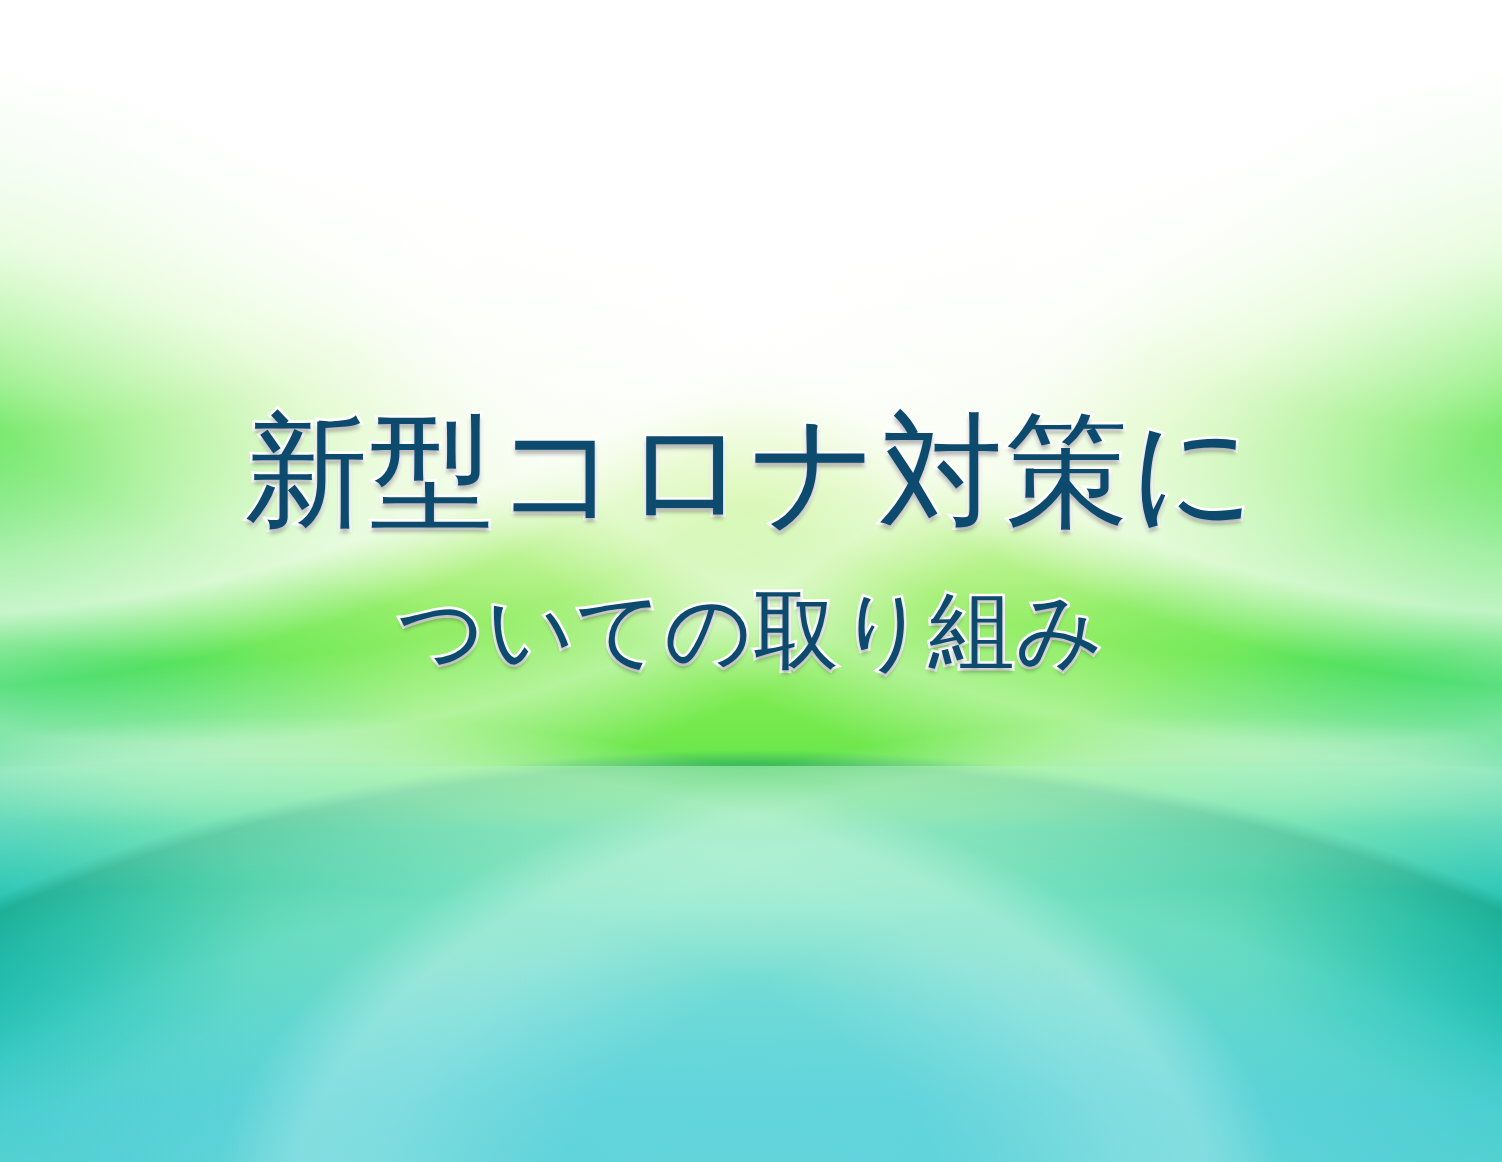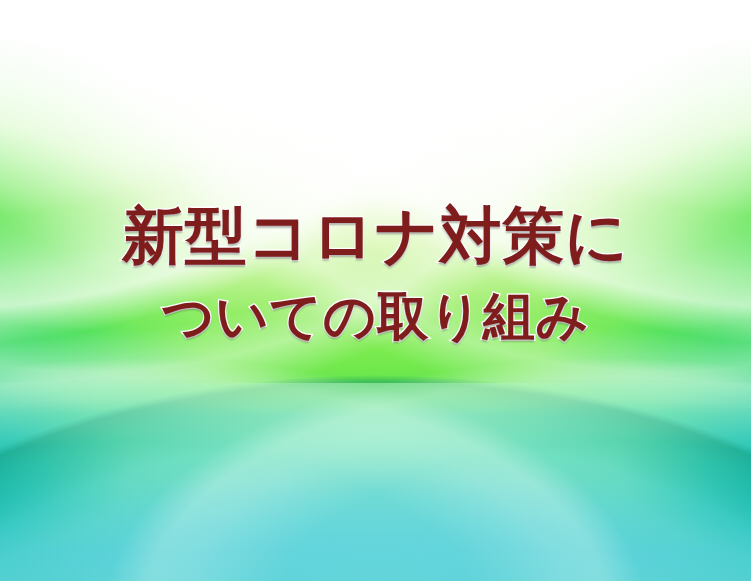--- a/index.html
+++ b/index.html
@@ -264,9 +264,9 @@
 
   .title-line {
     display: block;
-    color: #7f1d1d;
+    color: #0c4a6e;
     font-family: "DejaVu Sans", "Liberation Sans", sans-serif;
-    font-weight: 700;
+    font-weight: 400;
     font-size: 62px;
     line-height: 80px;
     letter-spacing: 0.01em;

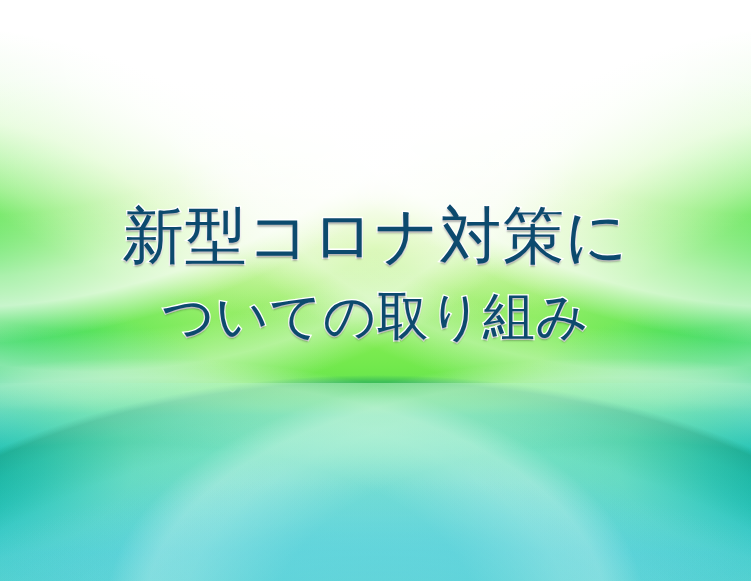--- a/index.html
+++ b/index.html
@@ -278,7 +278,7 @@
        0 0 1px rgba(255,255,255,0.85);
   }
   .title-line.line2 {
-    font-size: 52px;
+    font-size: 43px;
   }
 </style>
 </head>

